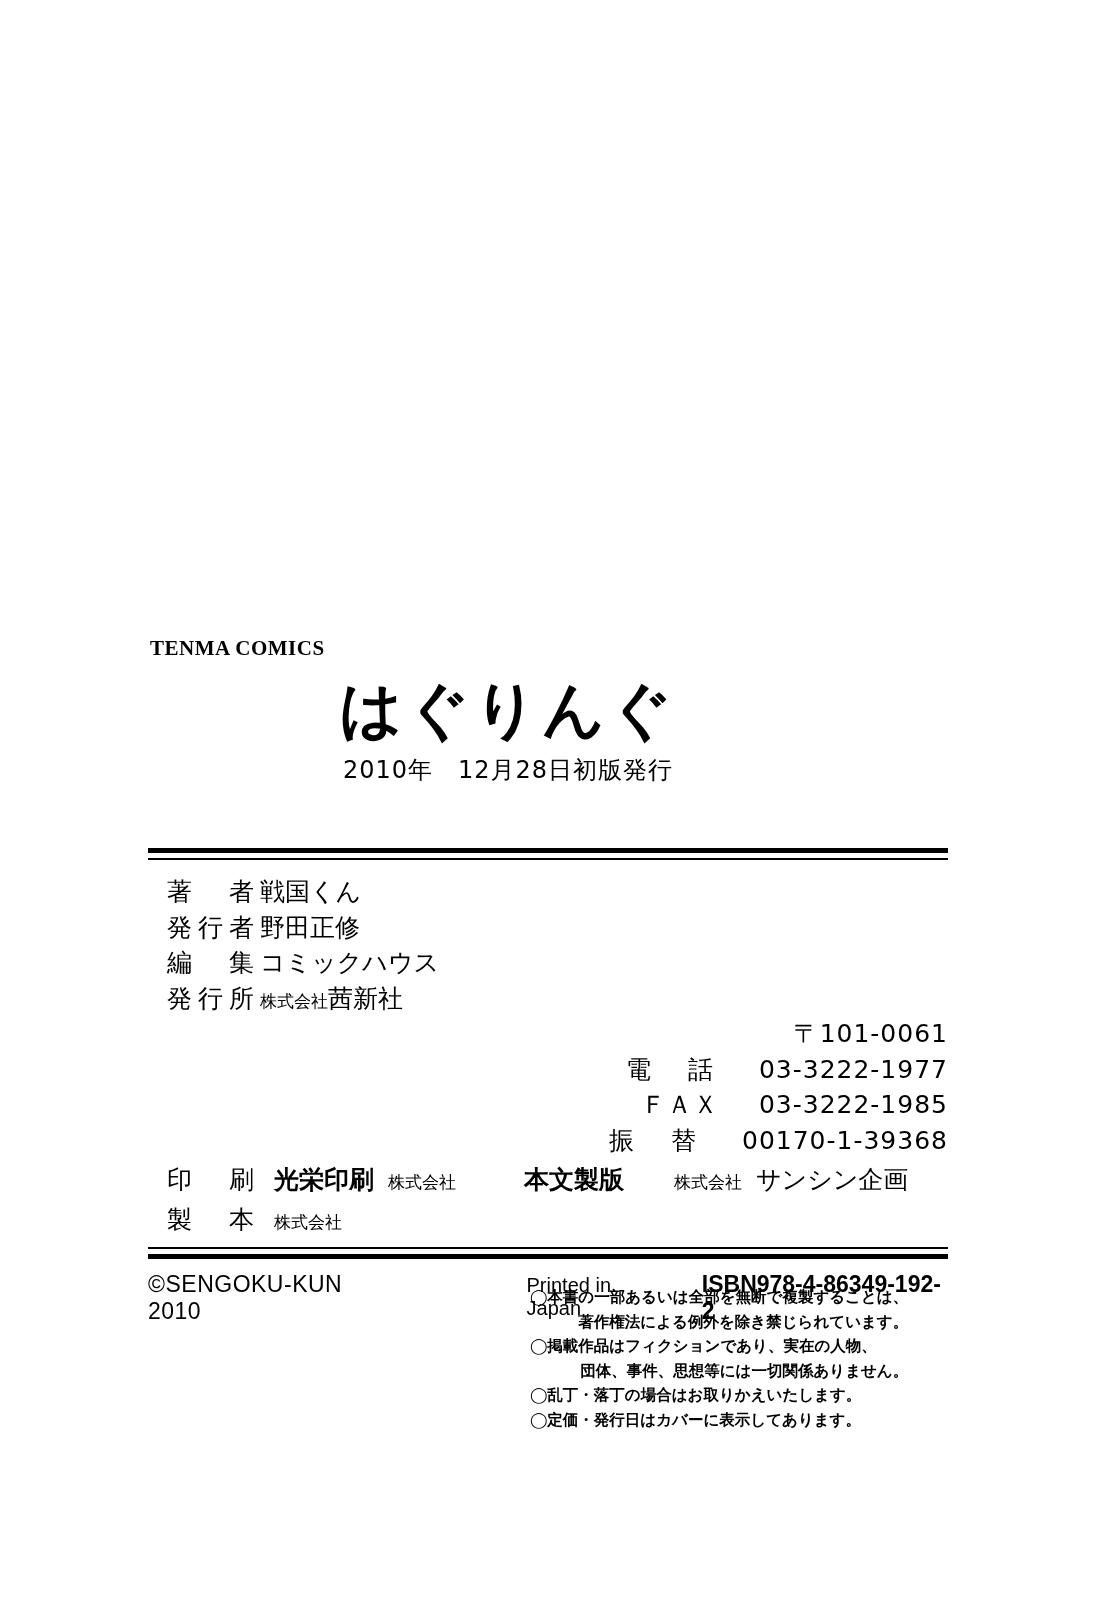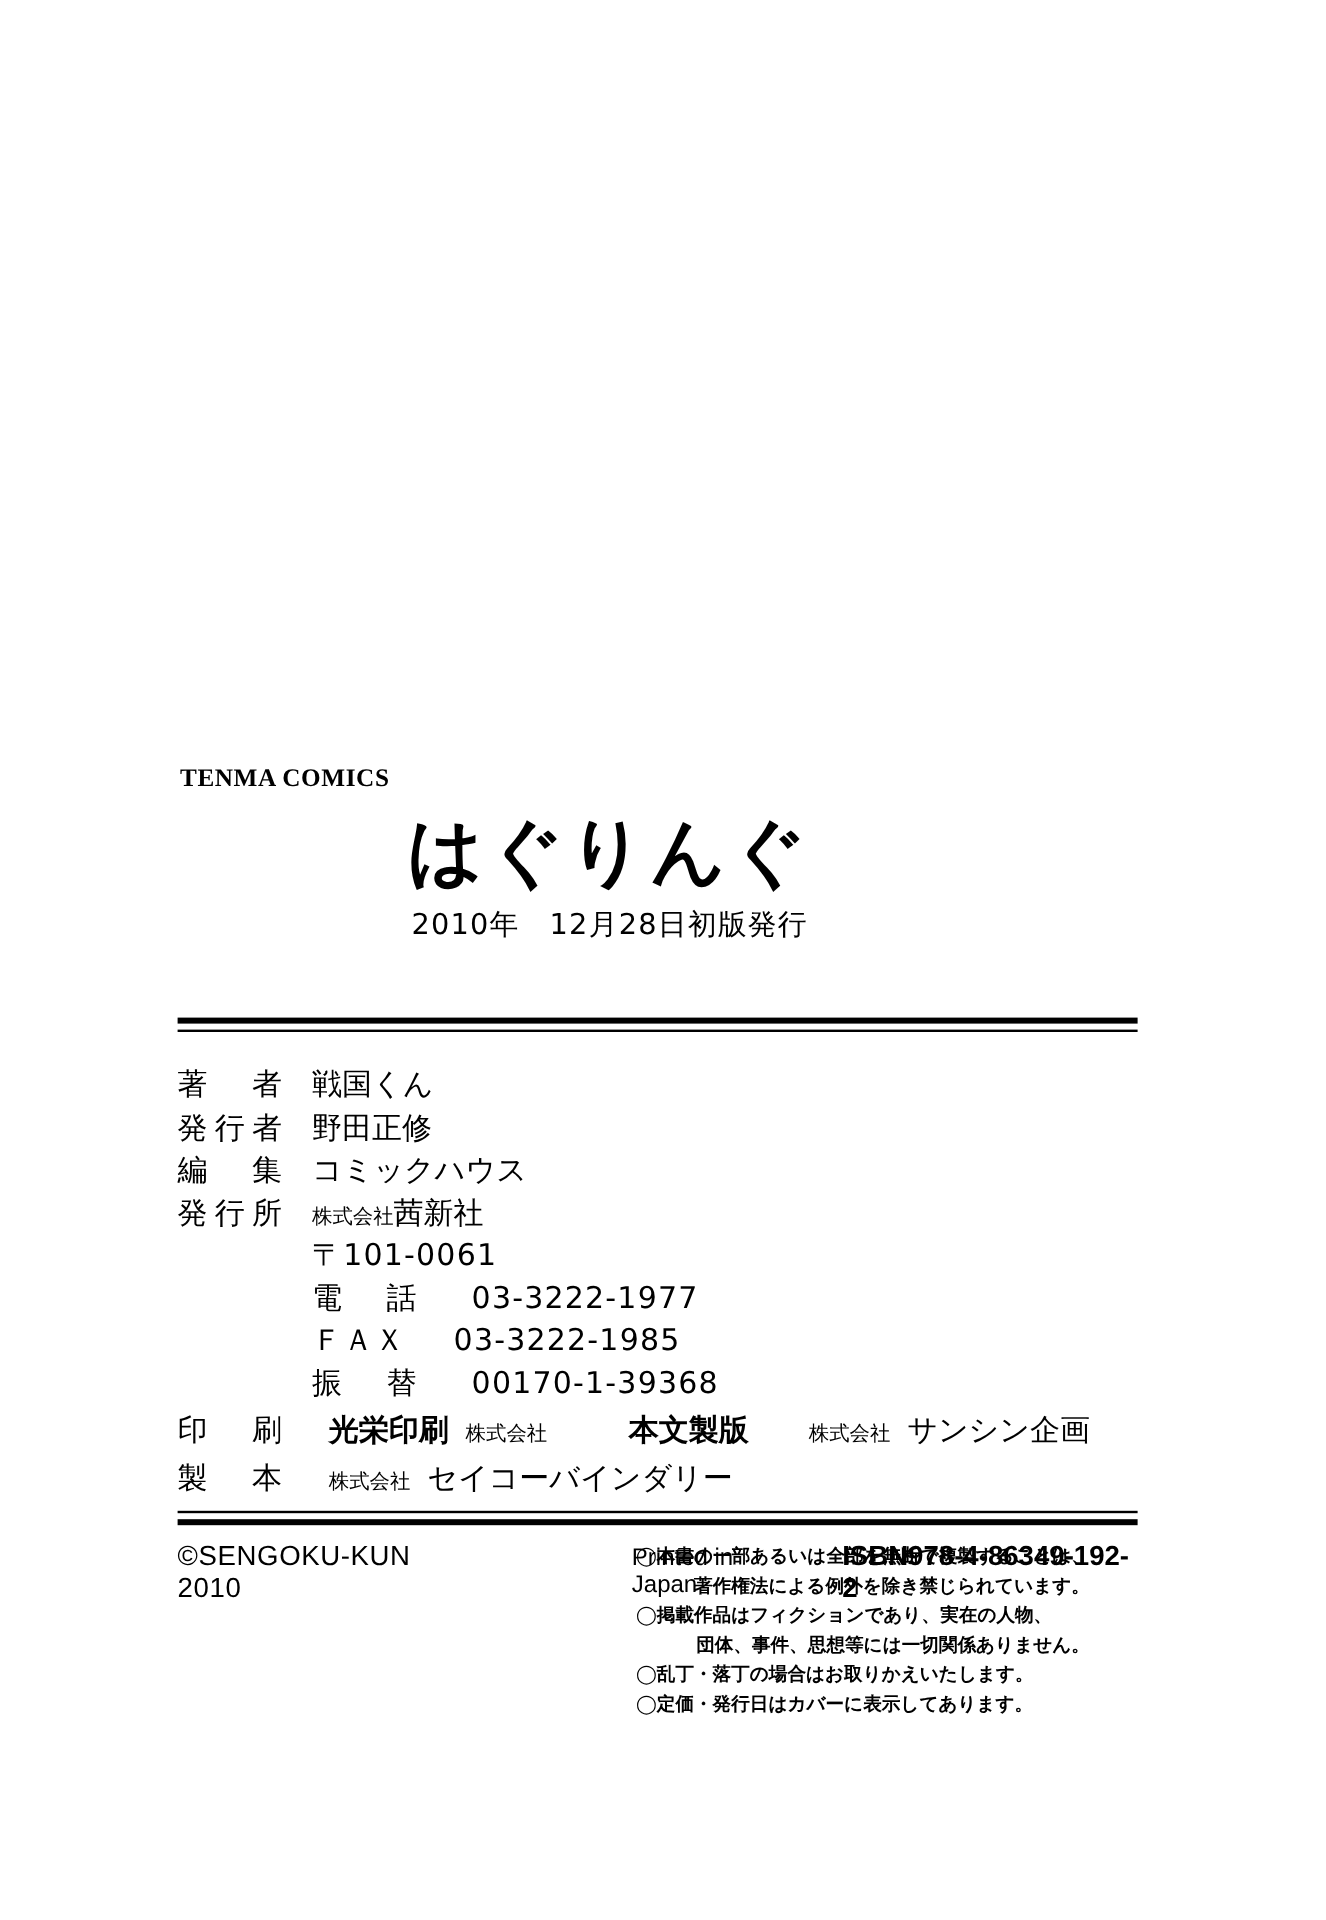--- a/index.html
+++ b/index.html
@@ -74,10 +74,11 @@
   }
 
   .credits {
-    margin-top: 26px;
+    margin-top: 14px;
     font-family: "DejaVu Sans", sans-serif;
     font-size: 25px;
     line-height: 1.42;
+    text-align: right;
   }
   .credit-row {
     display: flex;

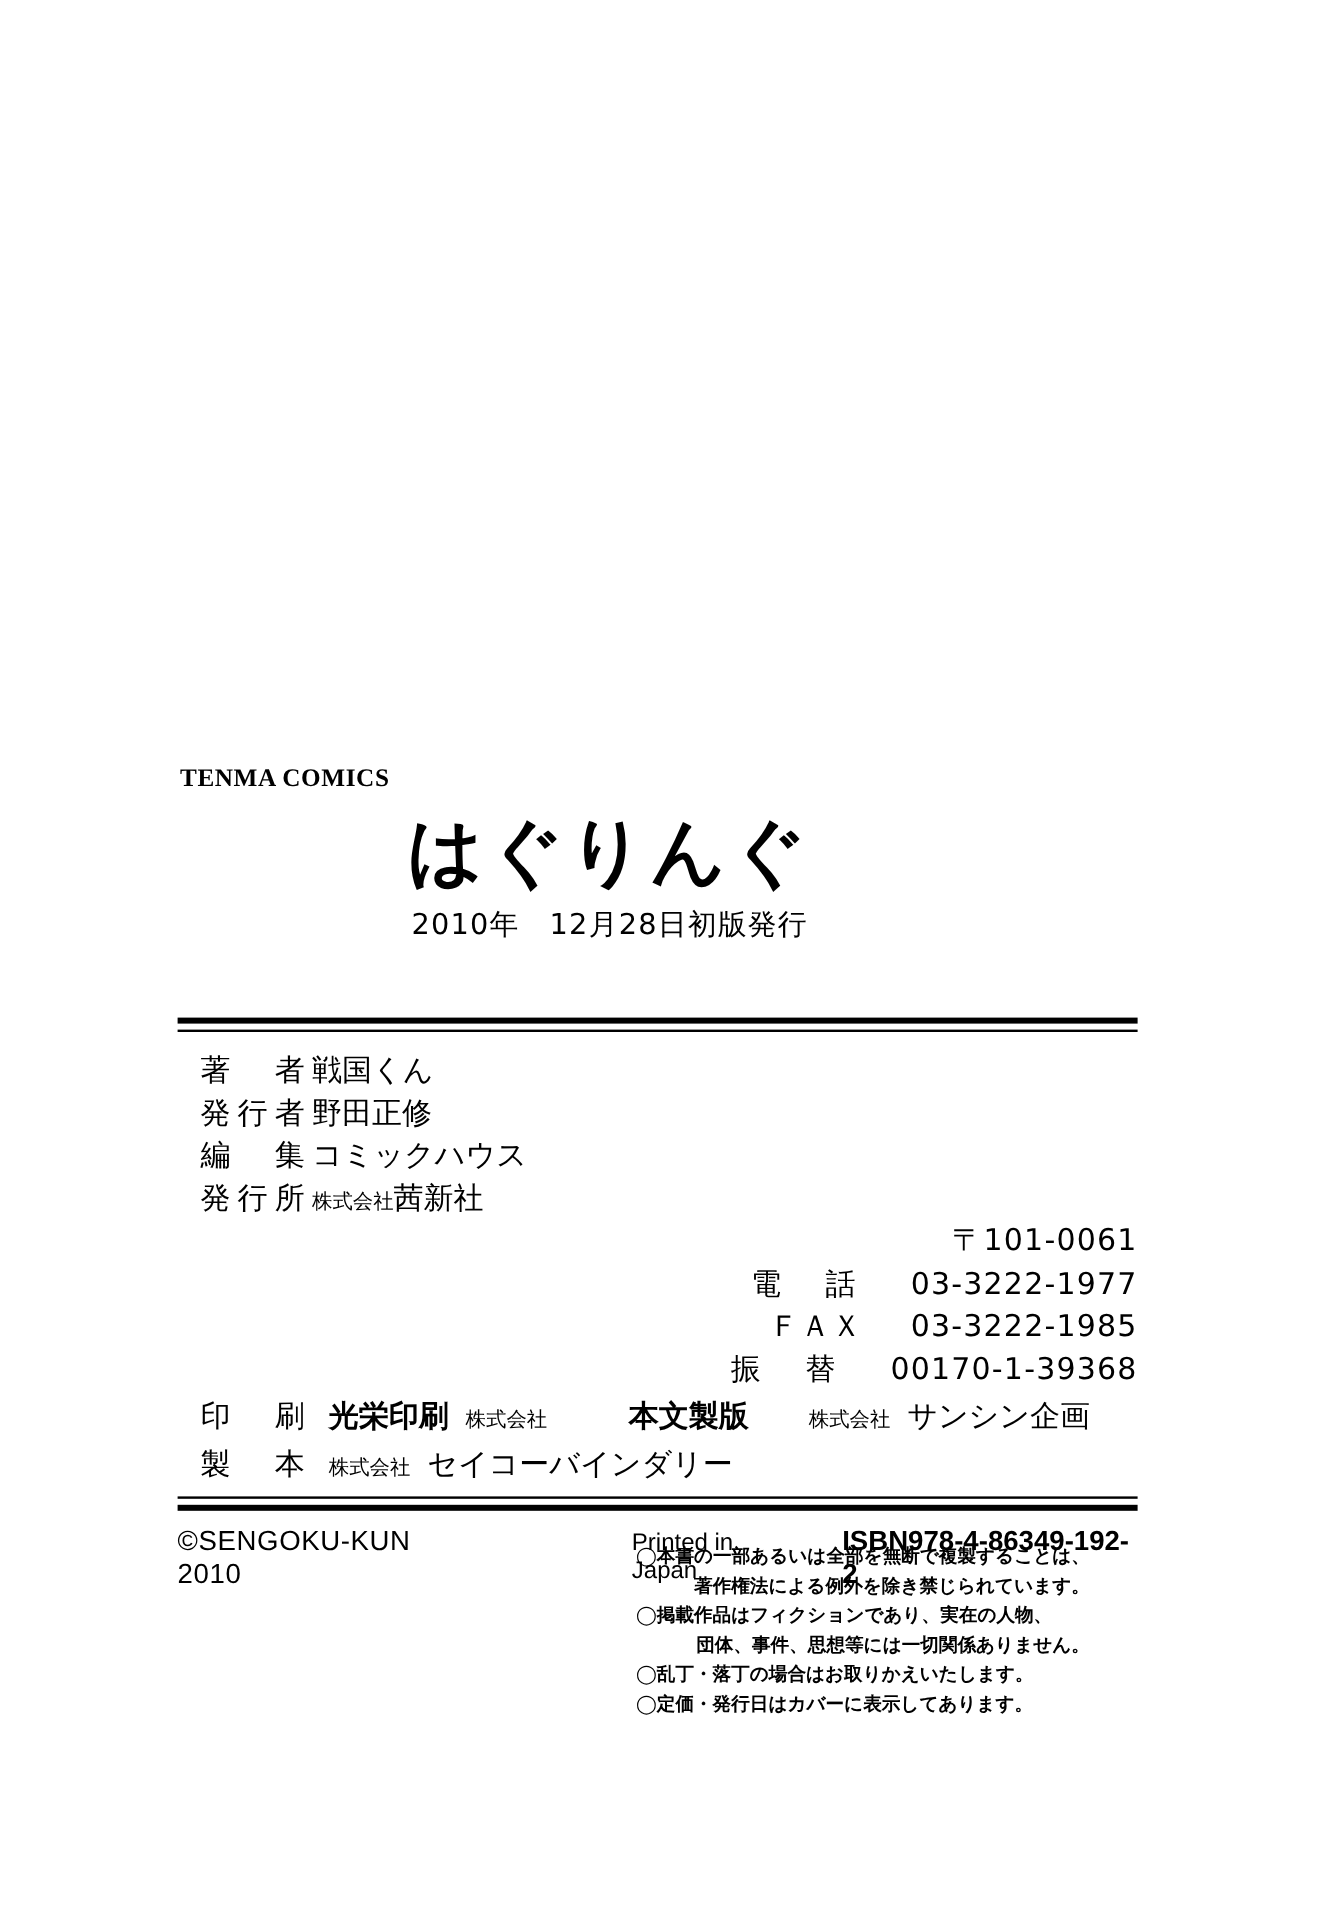--- a/index.html
+++ b/index.html
@@ -254,7 +254,6 @@
       <div class="print-row">
         <span class="credit-label">製　本</span>
         <span class="small-co">株式会社</span>
-        <span>セイコーバインダリー</span>
       </div>
 
     </div>

